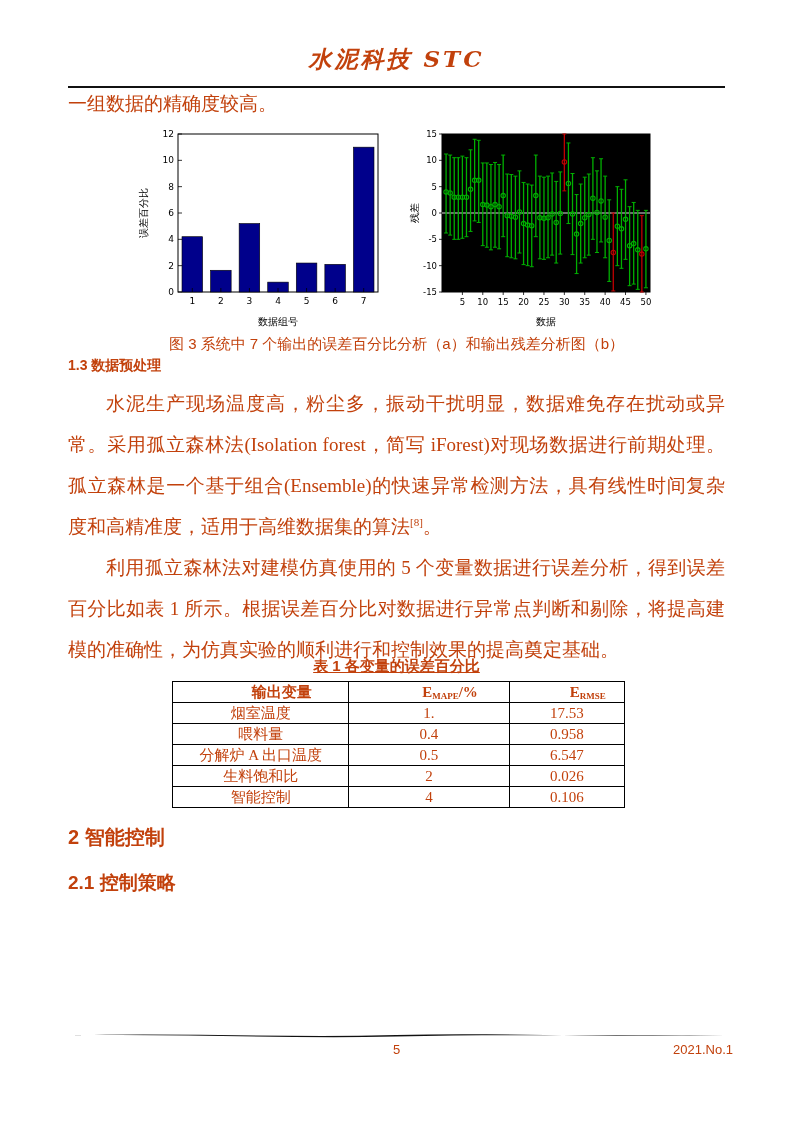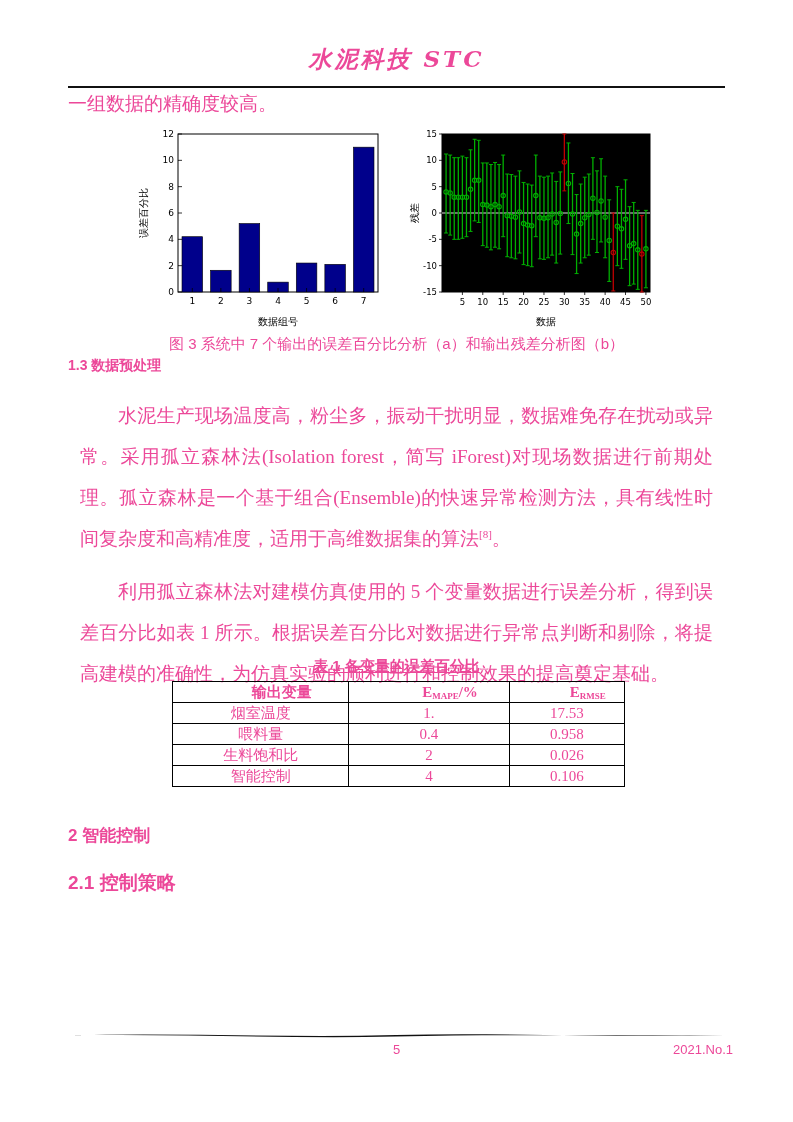--- a/index.html
+++ b/index.html
@@ -9,7 +9,7 @@
     margin:0 auto;
     background:#ffffff;
     font-family:"Liberation Serif","DejaVu Serif",serif;
-    color:#ec4899;
+    color:#c2410c;
     overflow:hidden;
   }
   .header-title{

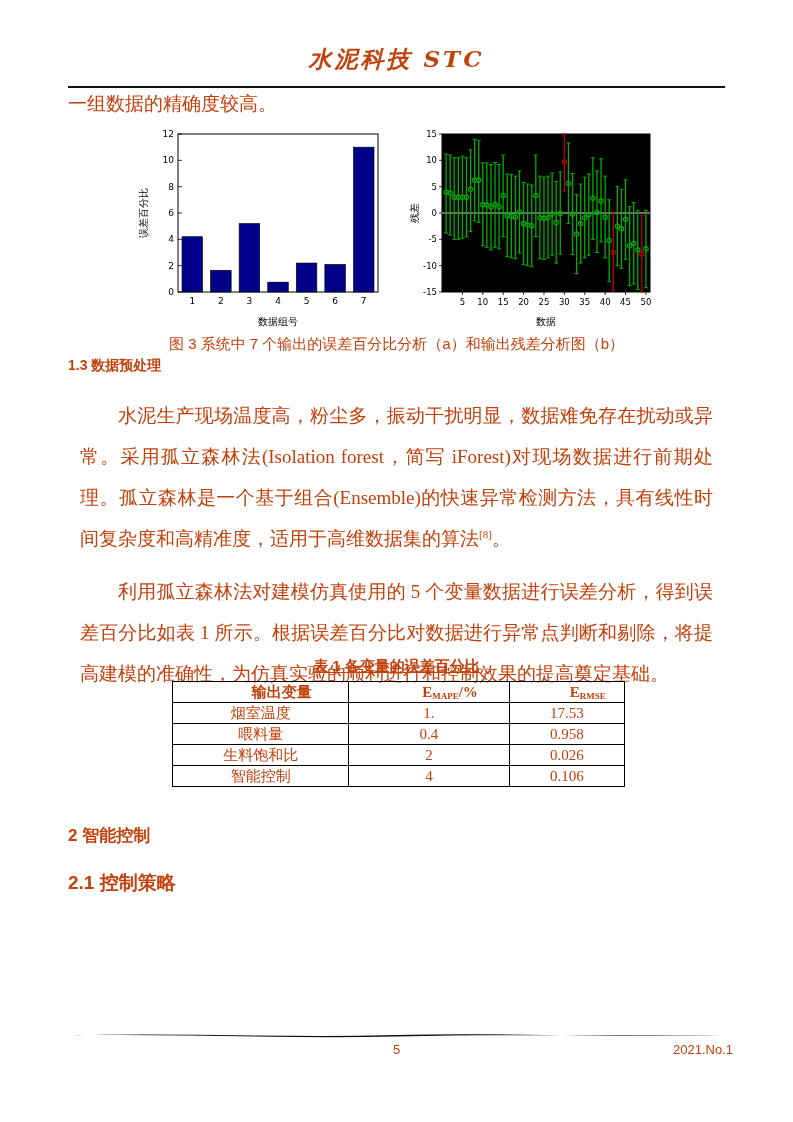--- a/index.html
+++ b/index.html
@@ -50,7 +50,7 @@
   }
   .body-1{top:383px;}
   .body-3{top:898px;}
-  .body-block p{margin:12px;text-indent:2em;}
+  .body-block p{margin:0;text-indent:2em;}
   sup.ref{font-size:11px;vertical-align:super;line-height:0;}
   .table-caption{
     position:absolute;top:657px;left:0;width:100%;

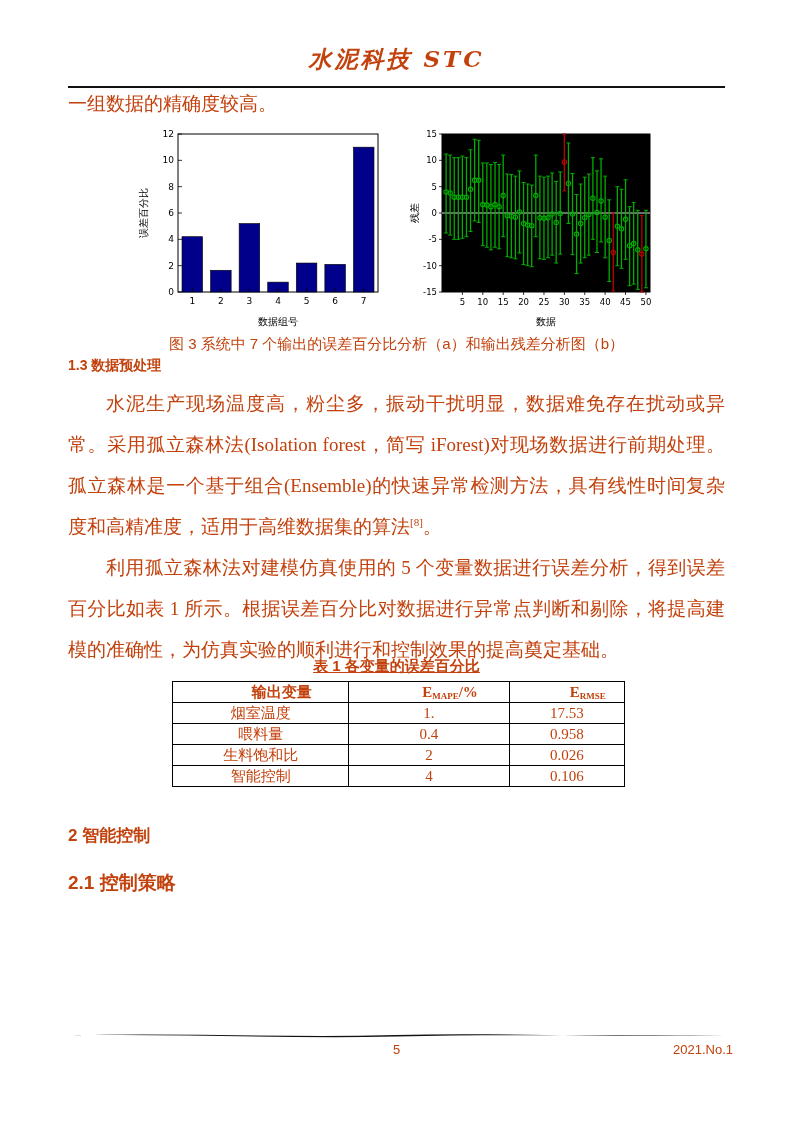--- a/index.html
+++ b/index.html
@@ -412,6 +412,11 @@
           <td>0.958</td>
         </tr>
         <tr>
+          <td>分解炉 A 出口温度</td>
+          <td>0.5</td>
+          <td>6.547</td>
+        </tr>
+        <tr>
           <td>生料饱和比</td>
           <td>2</td>
           <td>0.026</td>

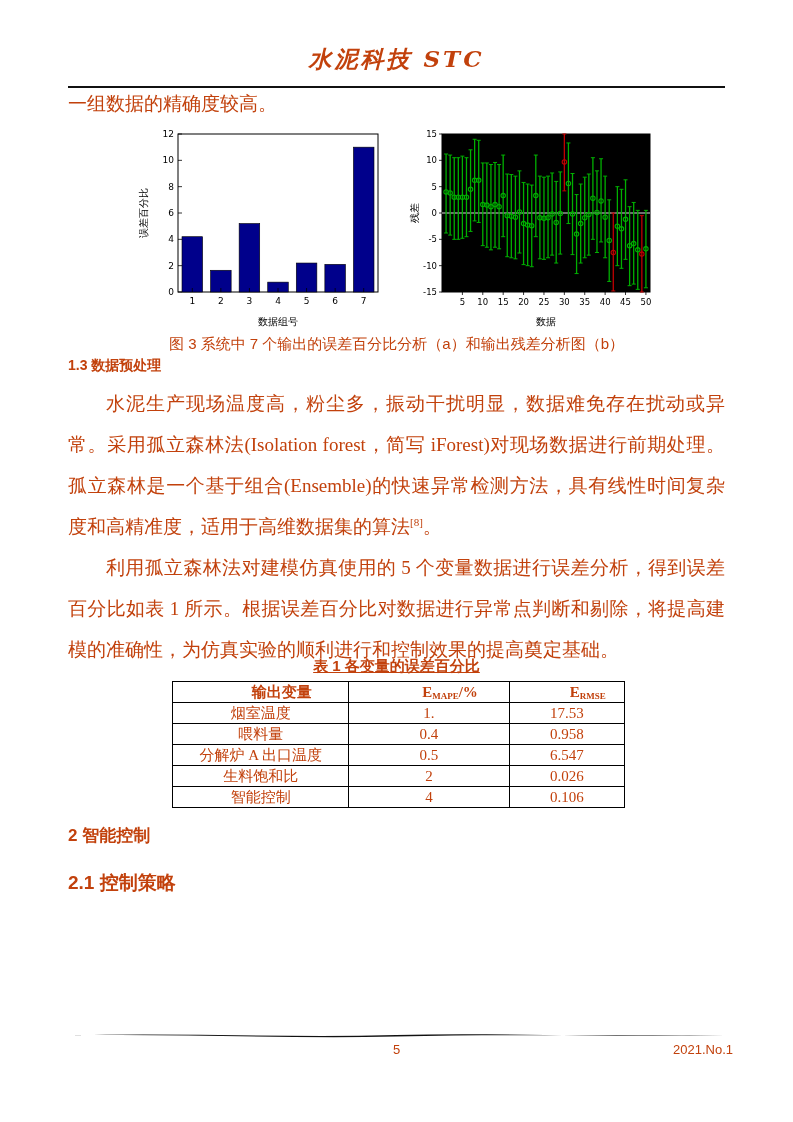--- a/index.html
+++ b/index.html
@@ -41,7 +41,7 @@
     font-weight:bold;
   }
   .sec-13{top:357px;font-size:14px;}
-  .sec-2{top:824px;font-size:17px;}
+  .sec-2{top:824px;font-size:20px;}
   .sec-21{top:870px;font-size:19px;}
   .body-block{
     position:absolute;left:68px;width:657px;

